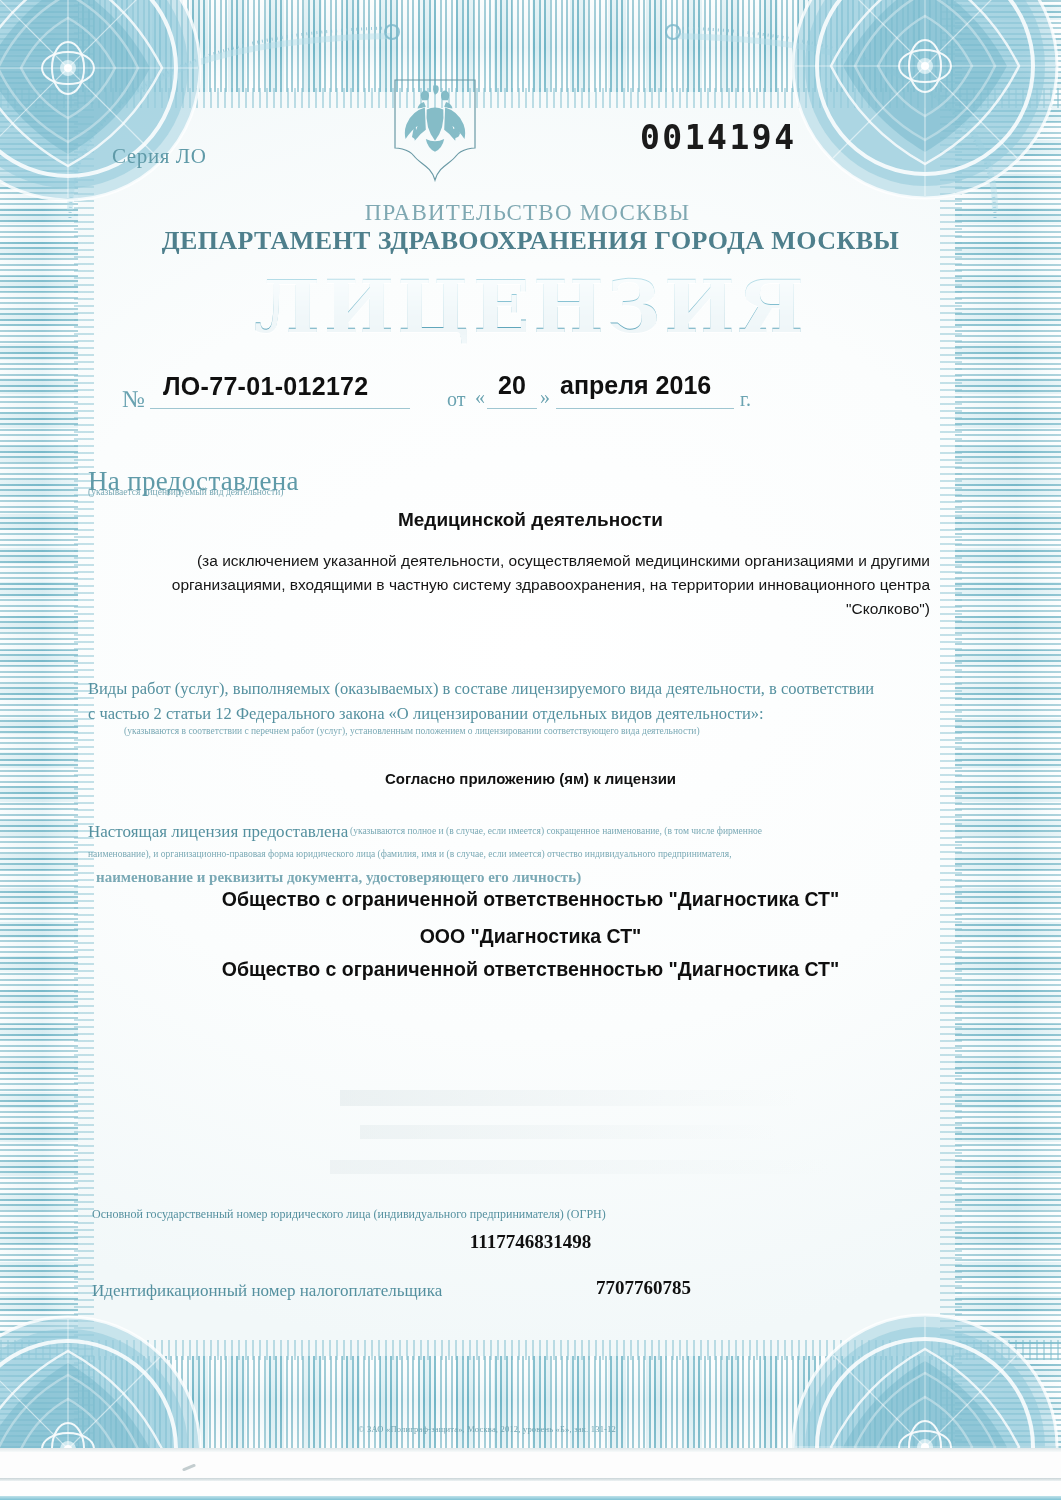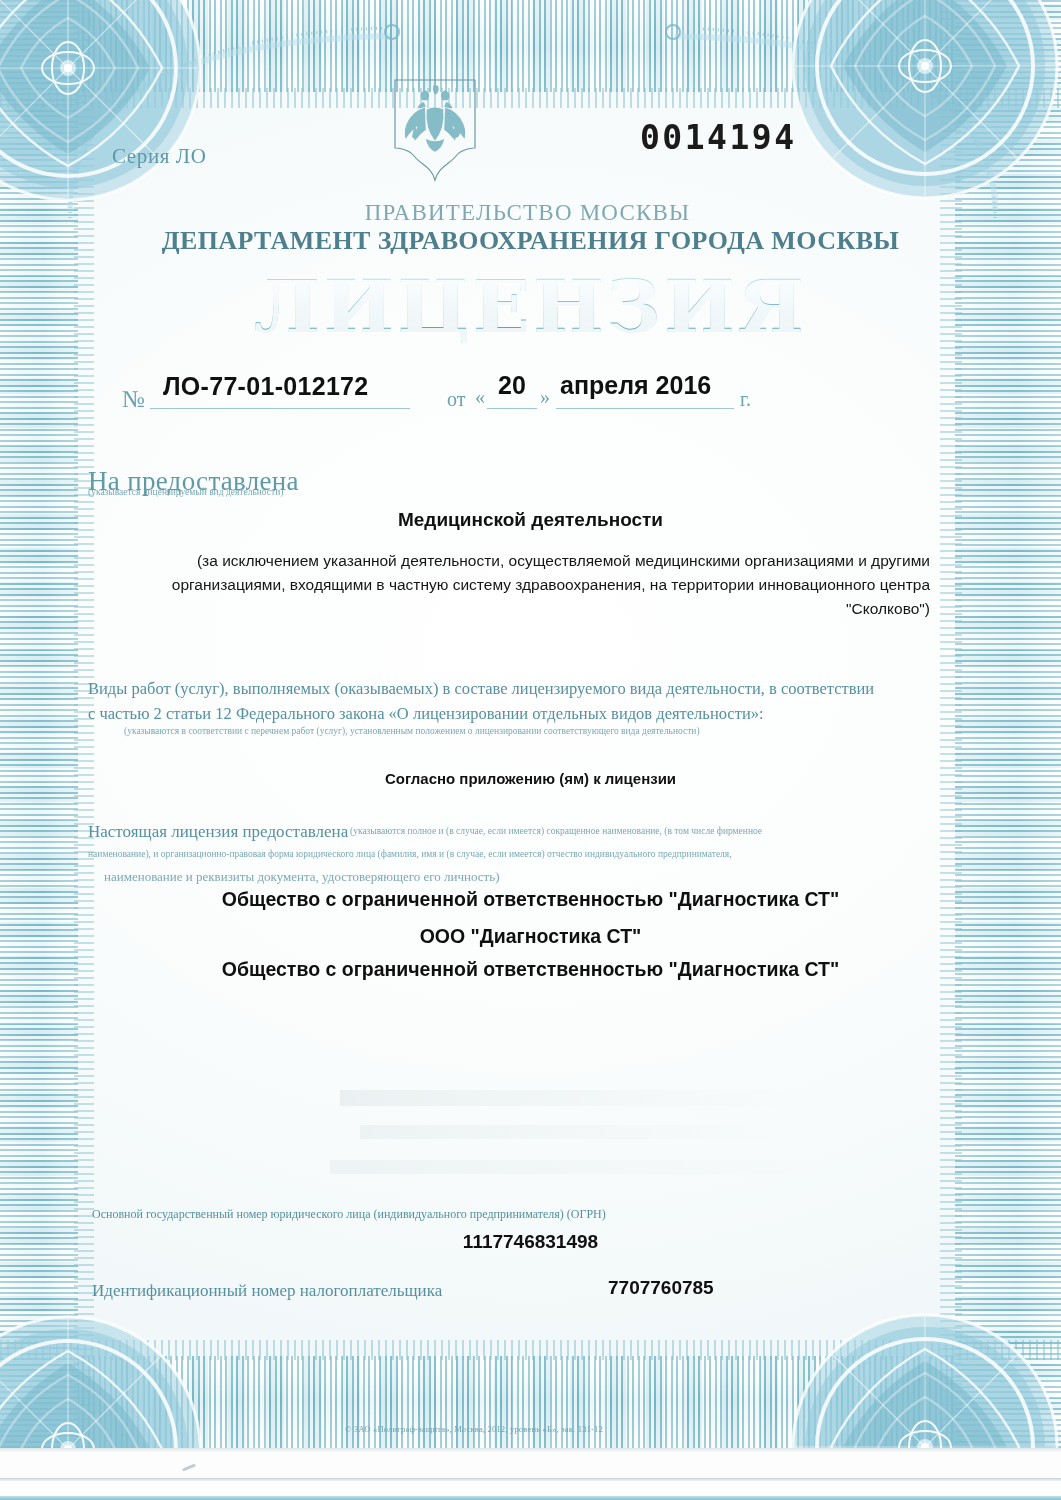--- a/index.html
+++ b/index.html
@@ -221,8 +221,8 @@
     font-size:9.5px;color:#7aa9b5;
   }
   .granted-hint3{
-    position:absolute;left:104px;top:869px;width:795px;
-    font-size:13px;color:#7aa9b5;
+    position:absolute;left:96px;top:869px;width:795px;
+    font-size:15px;color:#7aa9b5;font-weight:bold;
   }
 
   .org-full, .org-short, .org-full2{

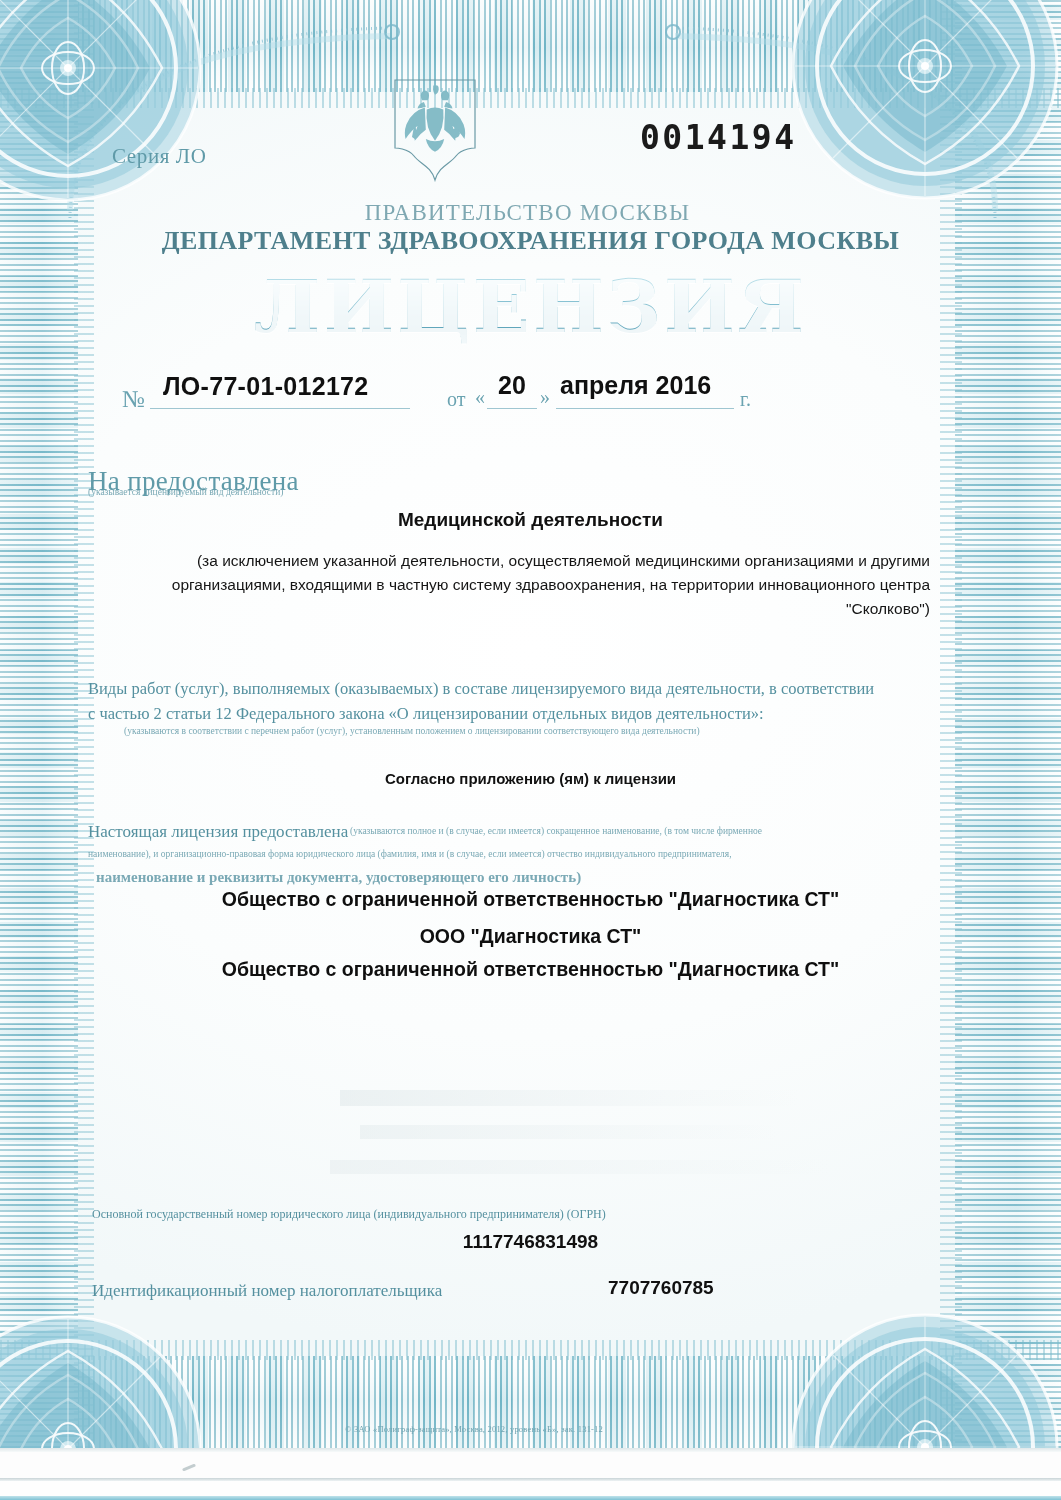--- a/index.html
+++ b/index.html
@@ -247,7 +247,7 @@
   }
   .ogrn-val{
     position:absolute;left:0;top:1231px;width:1061px;text-align:center;
-    font-family:Liberation Sans, sans-serif;font-size:19px;font-weight:700;color:#101010;
+    font-family:Liberation Serif, serif;font-size:19px;font-weight:700;color:#101010;
   }
   .inn-lbl{
     position:absolute;left:92px;top:1281px;

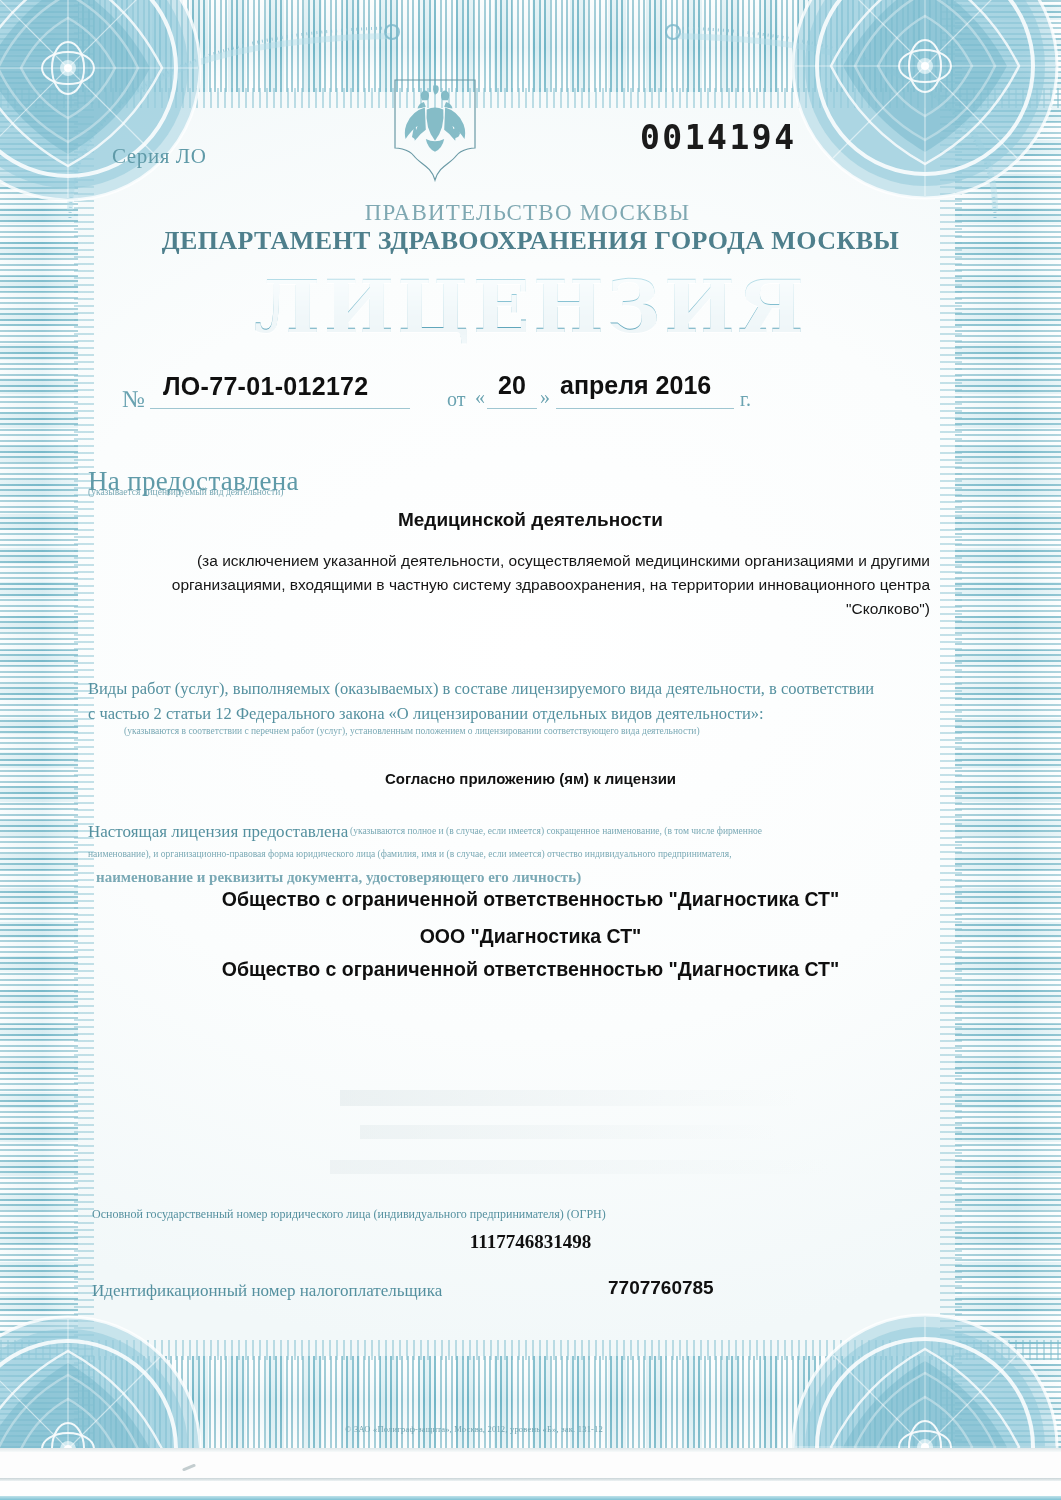--- a/index.html
+++ b/index.html
@@ -255,7 +255,7 @@
   }
   .inn-val{
     position:absolute;left:596px;top:1277px;
-    font-family:Liberation Sans, sans-serif;font-size:19px;font-weight:700;color:#101010;margin-left:12px;
+    font-family:Liberation Serif, serif;font-size:19px;font-weight:700;color:#101010;
   }
 
   .printer{

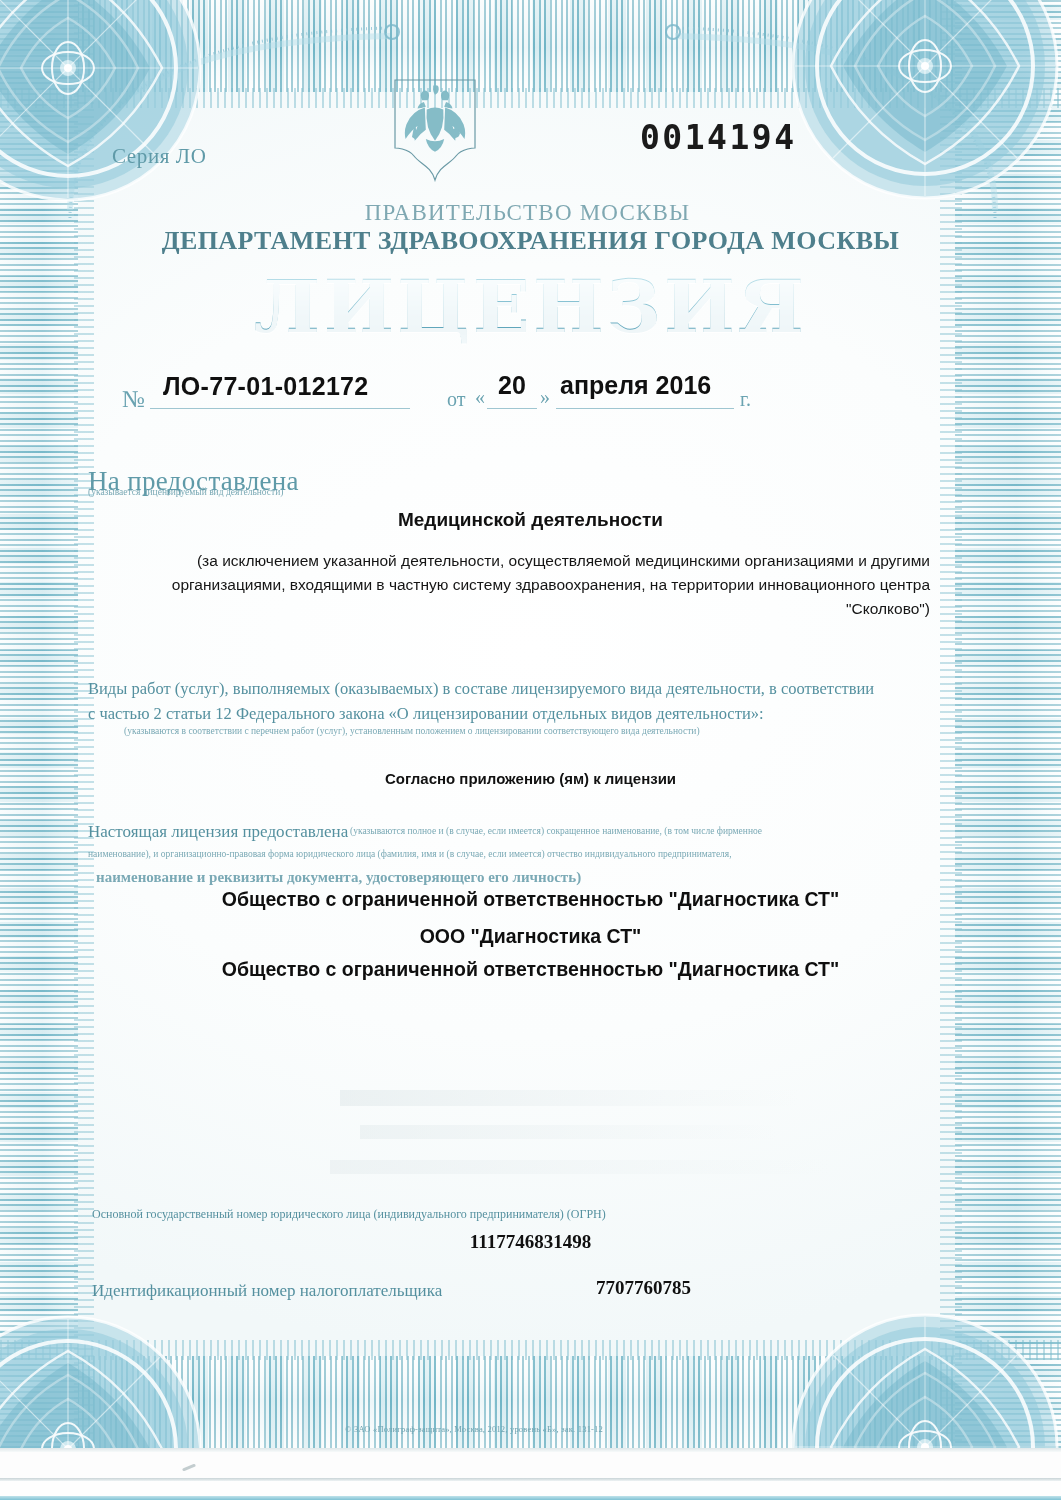--- a/index.html
+++ b/index.html
@@ -260,7 +260,7 @@
 
   .printer{
     position:absolute;left:0;top:1424px;width:948px;text-align:center;
-    font-family:"Liberation Serif",serif;font-size:8.5px;color:#6fa3b0;letter-spacing:.2px;
+    font-family:"Liberation Serif",serif;font-size:8.5px;color:#6fa3b0;letter-spacing:.2px;padding-left:13px;
   }
 </style>
 </head>

